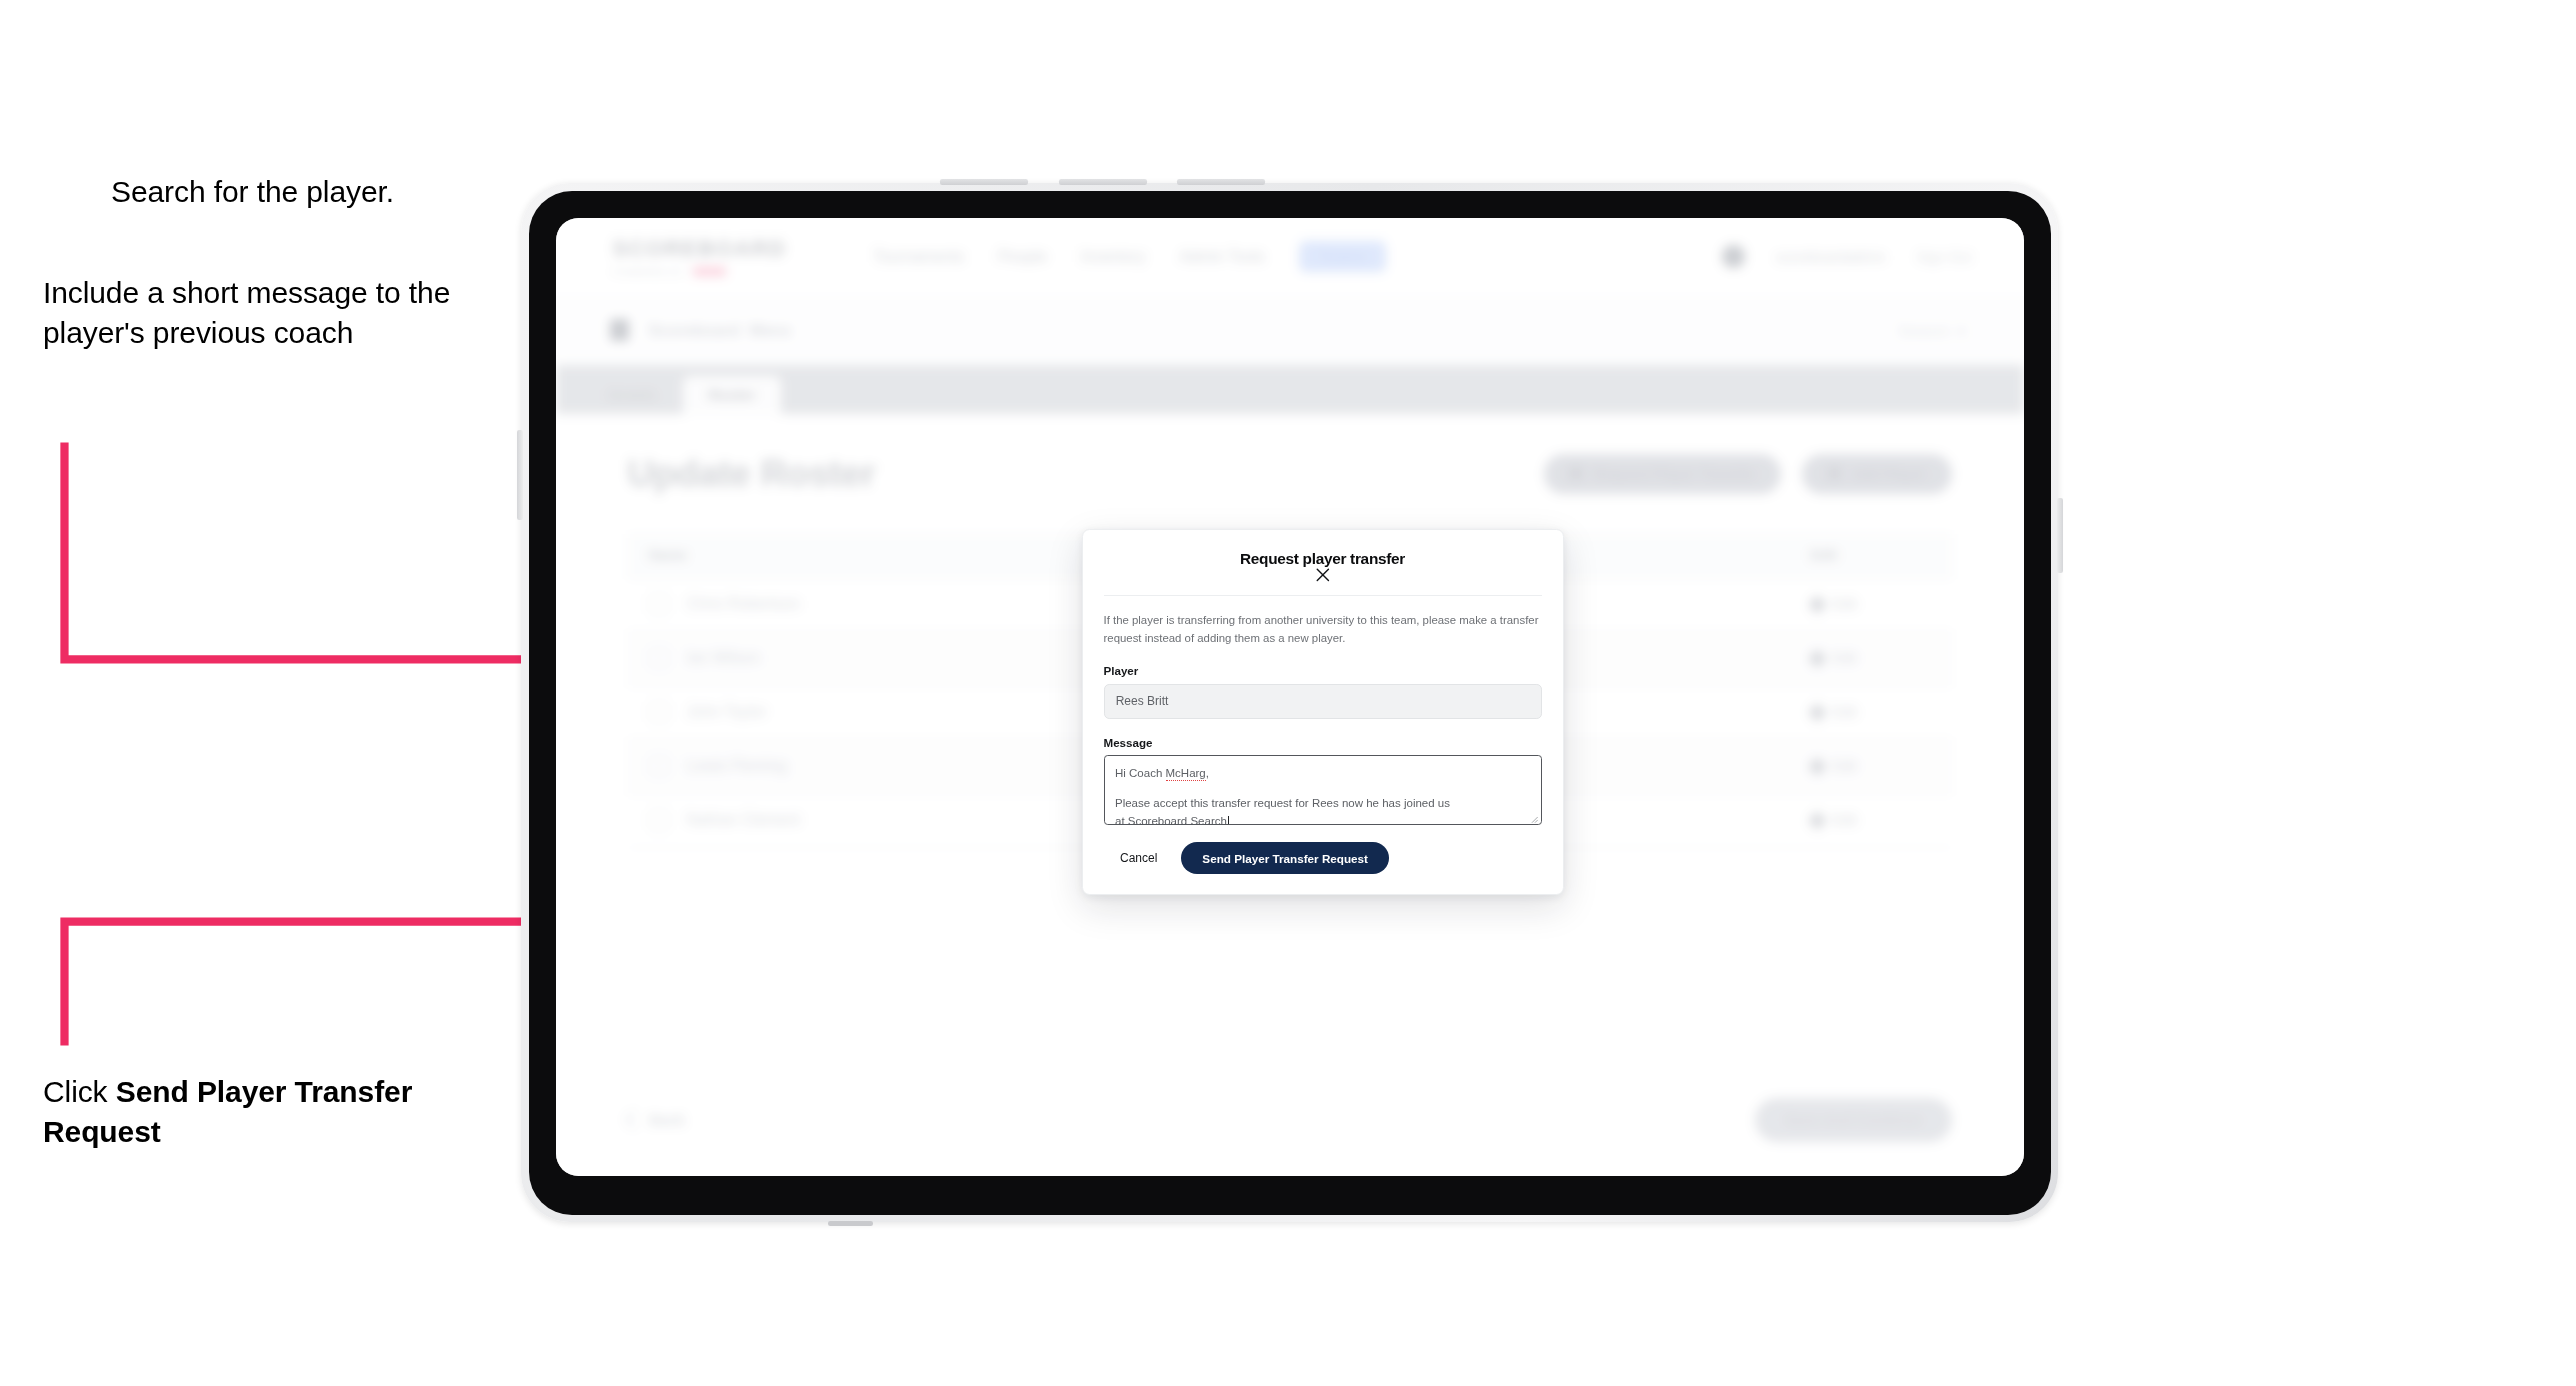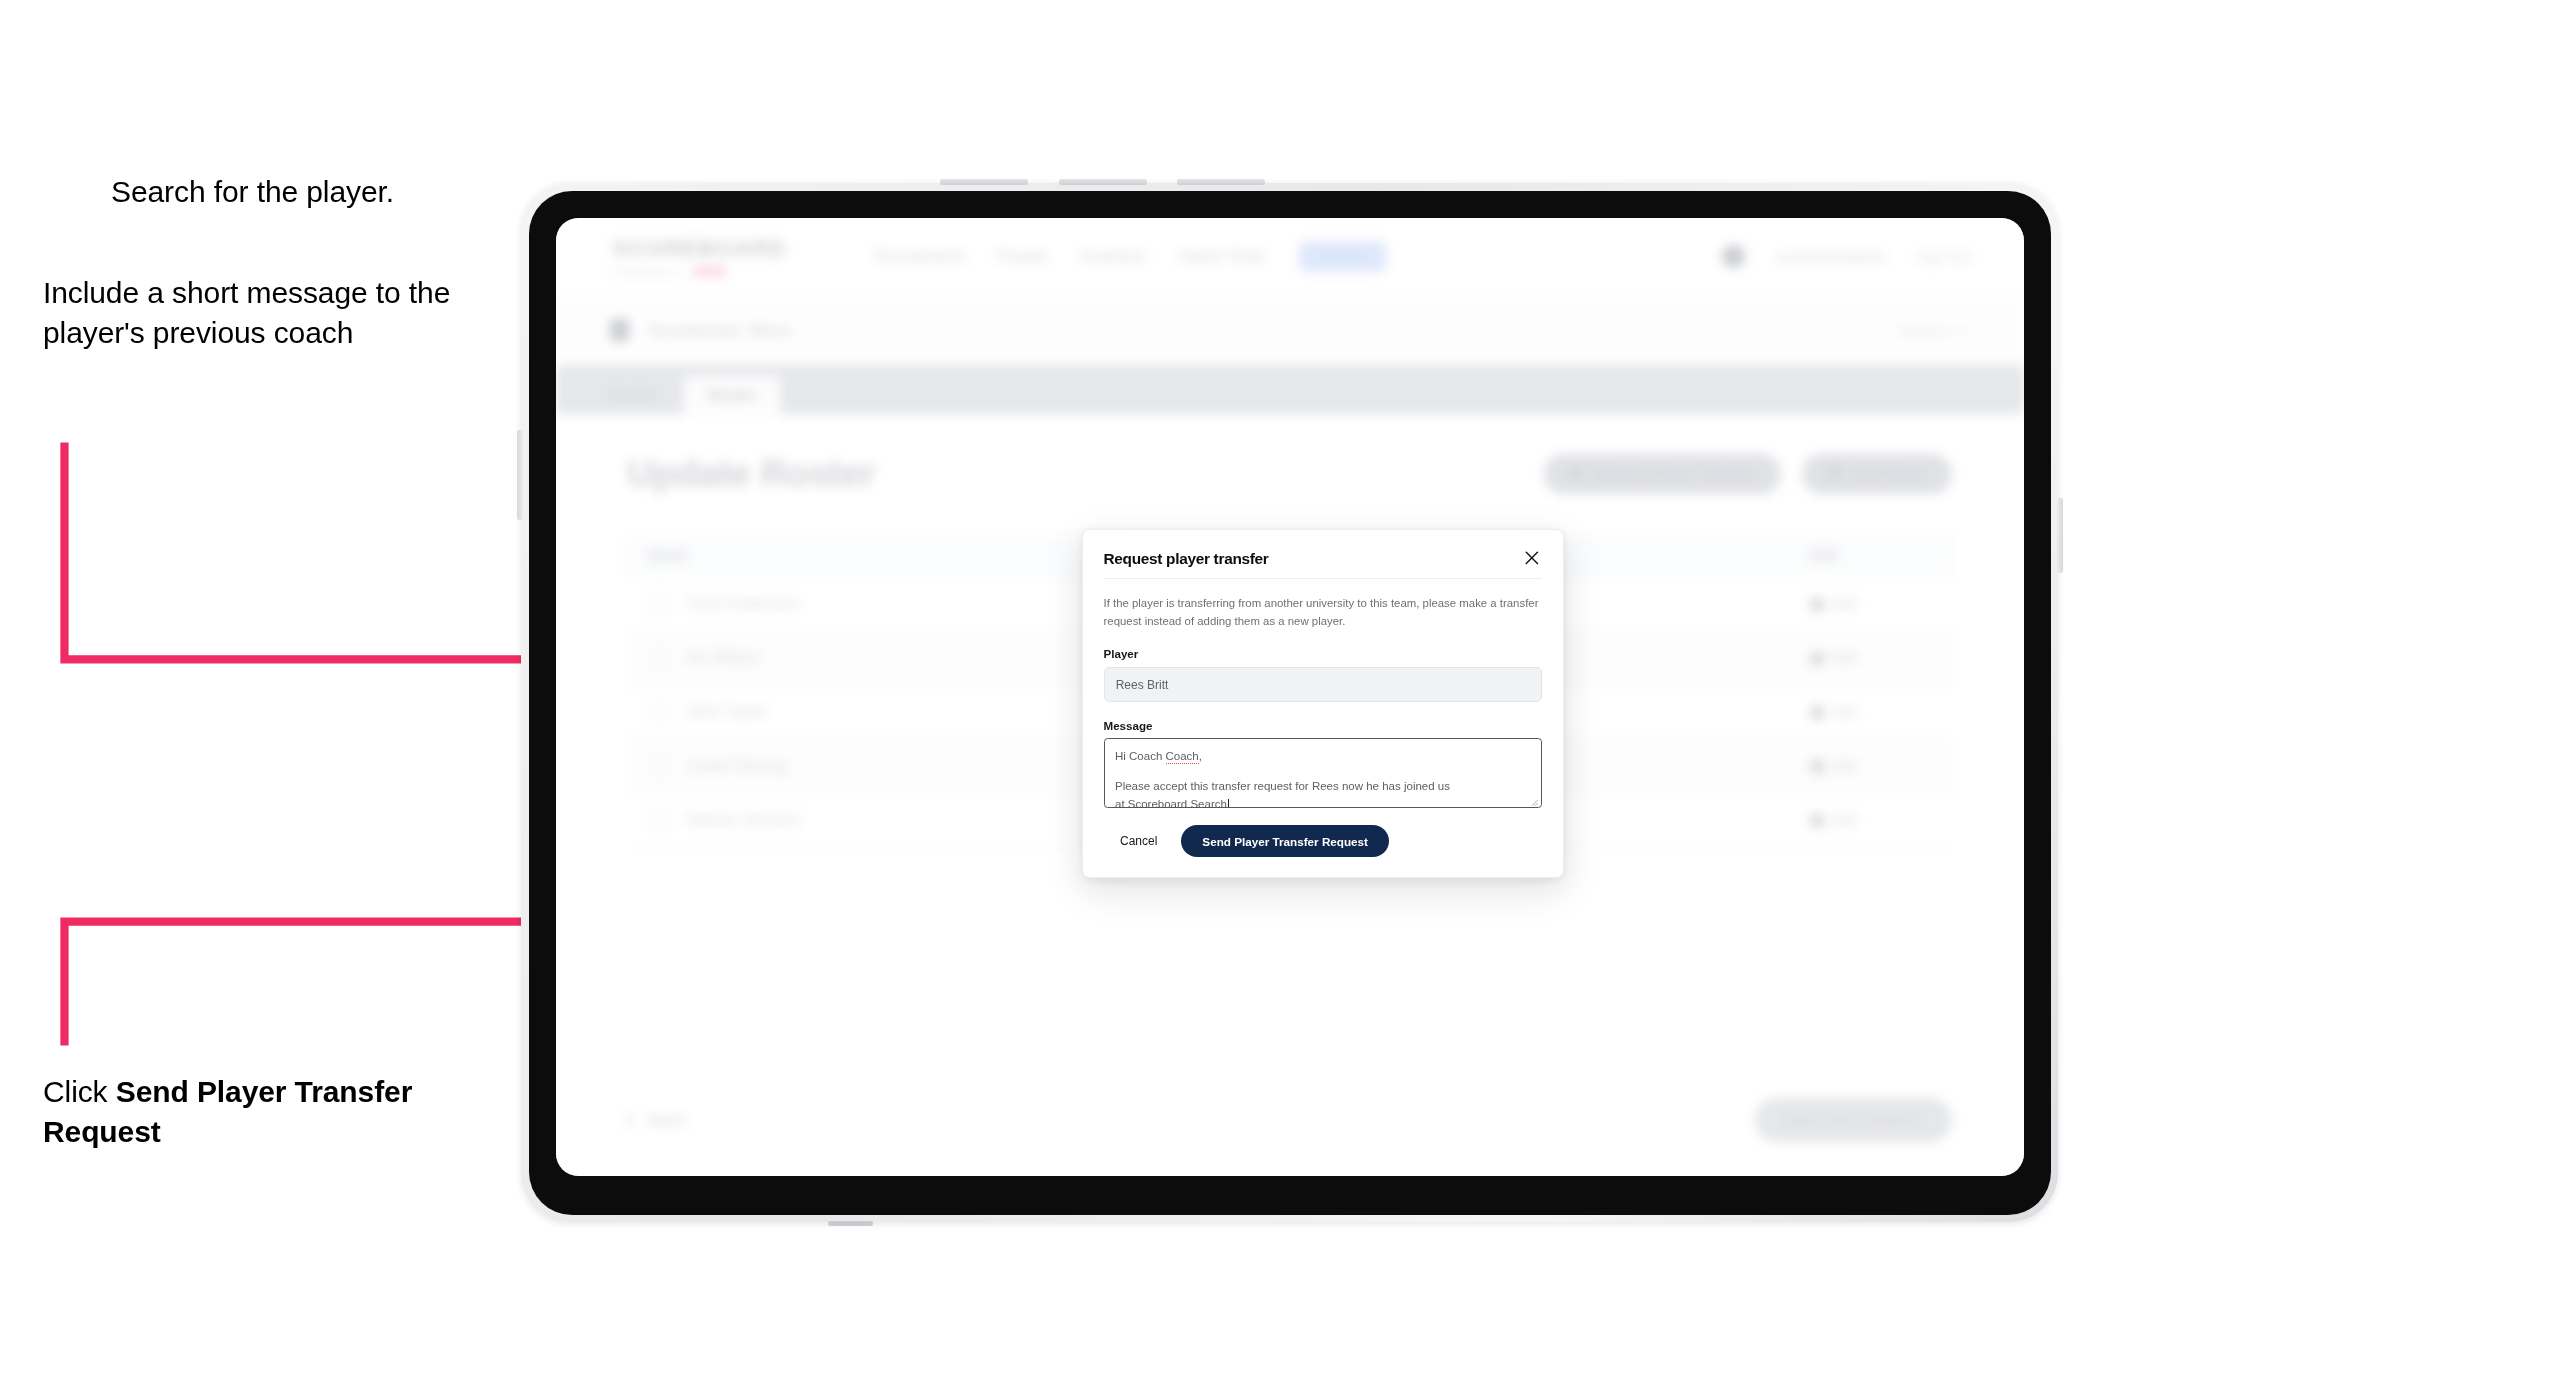--- a/index.html
+++ b/index.html
@@ -232,9 +232,10 @@
     box-sizing: border-box;
   }
   .modal-headrow {
-    display: flex; align-items: flex-start; justify-content: space-between;
+    display: flex; align-items: center; justify-content: space-between;
     padding-bottom: 10.5px;
     border-bottom: 0.7px solid #eceef0;
+    flex-direction: column;
   }
   .modal-title {
     font-size: 15.4px; font-weight: 800; color: #0b0c0e;

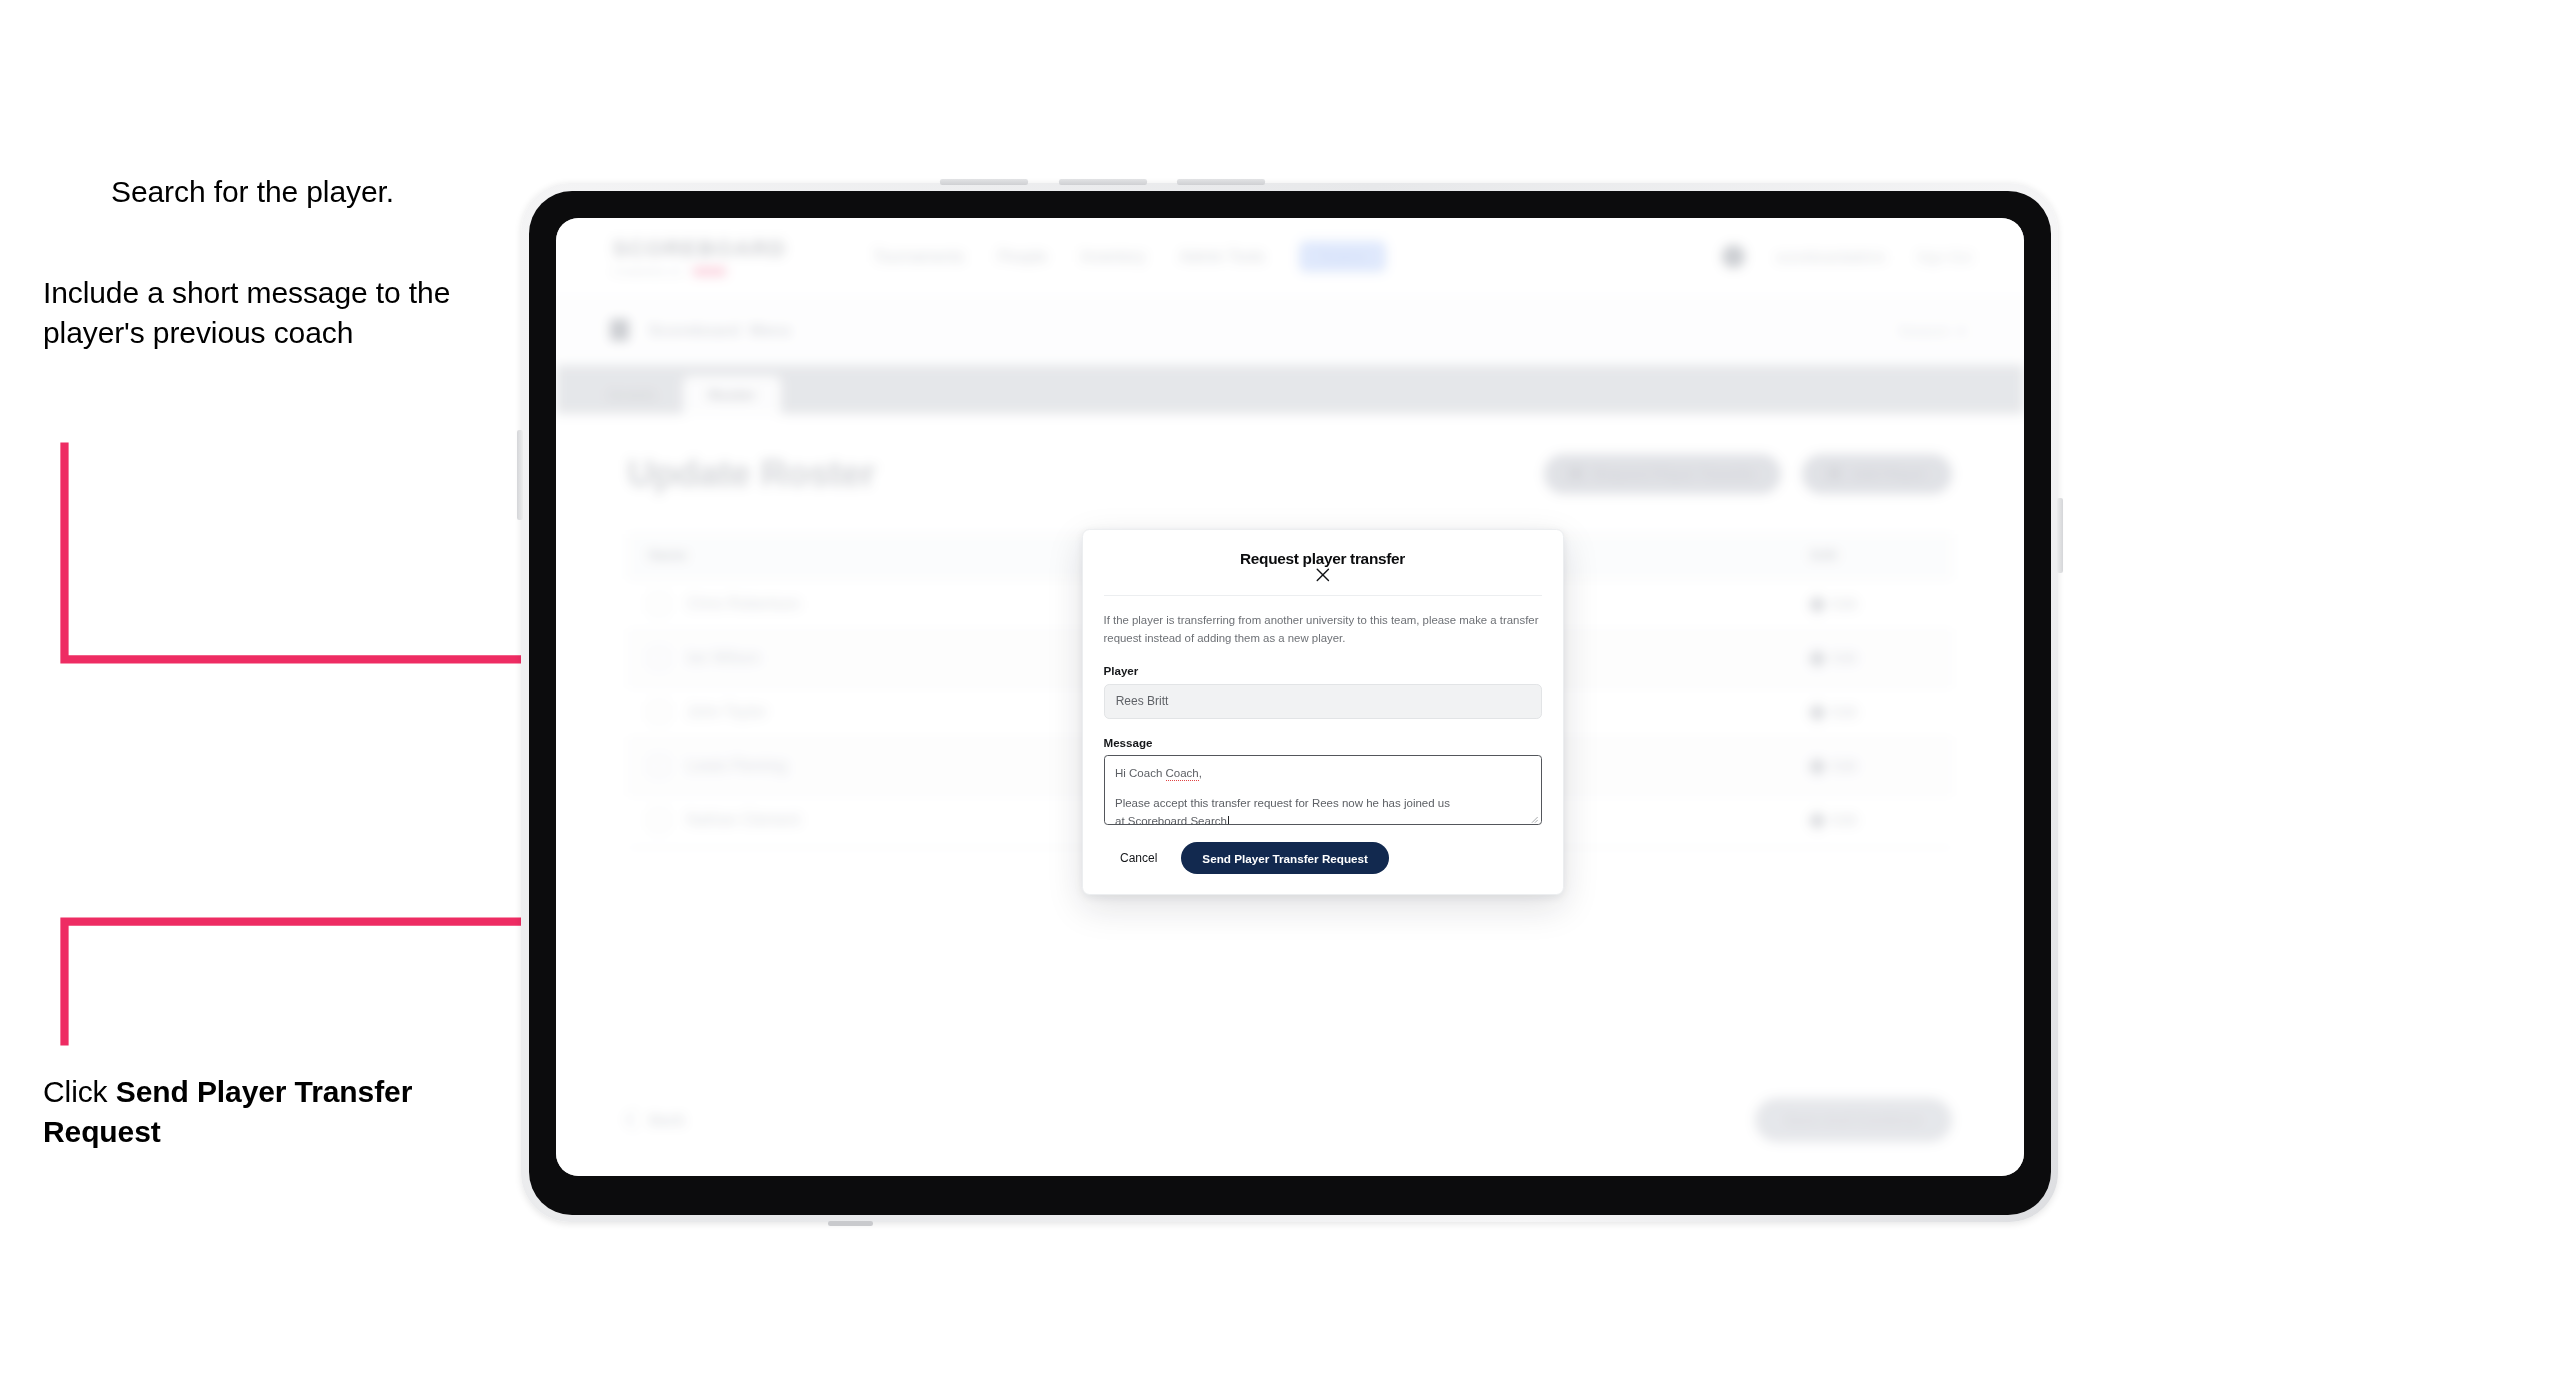--- a/index.html
+++ b/index.html
@@ -496,7 +496,7 @@
 
         <div class="field-label">Message</div>
         <div class="message-area">
-          <div class="msg-line"><span>Hi Coach </span><span class="spell">Coach</span><span>,</span></div>
+          <div class="msg-line"><span>Hi Coach </span><span class="spell">McHarg</span><span>,</span></div>
           <div class="msg-gap"></div>
           <div class="msg-line">Please accept this transfer request for Rees now he has joined us</div>
           <div class="msg-line"><span>at Scoreboard Search</span><span class="caret-bar"></span></div>

